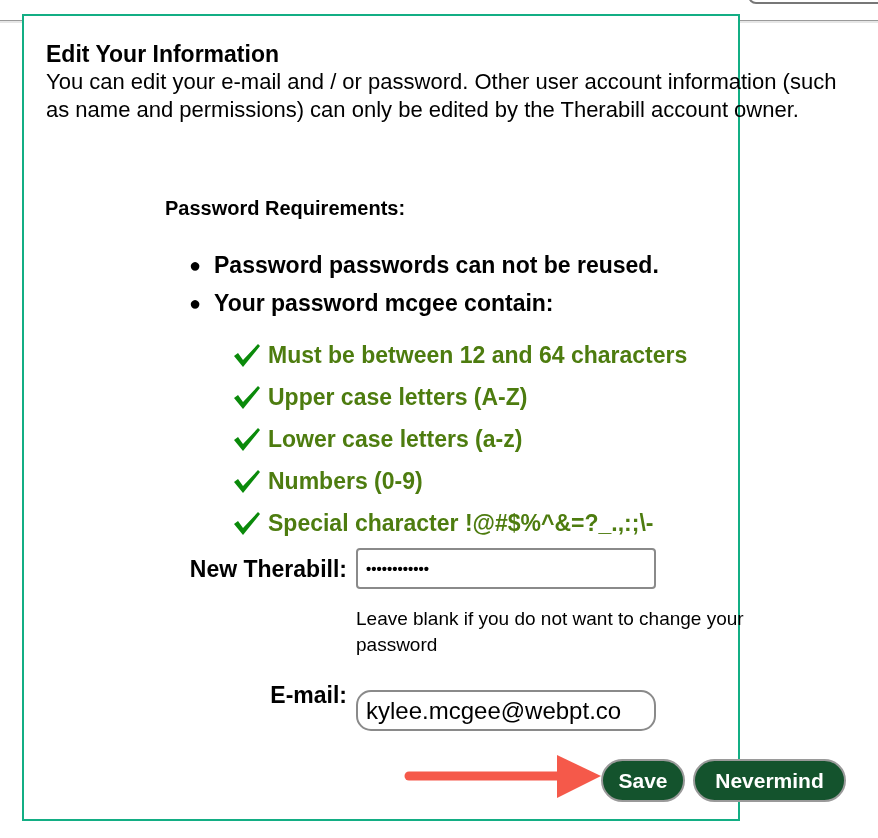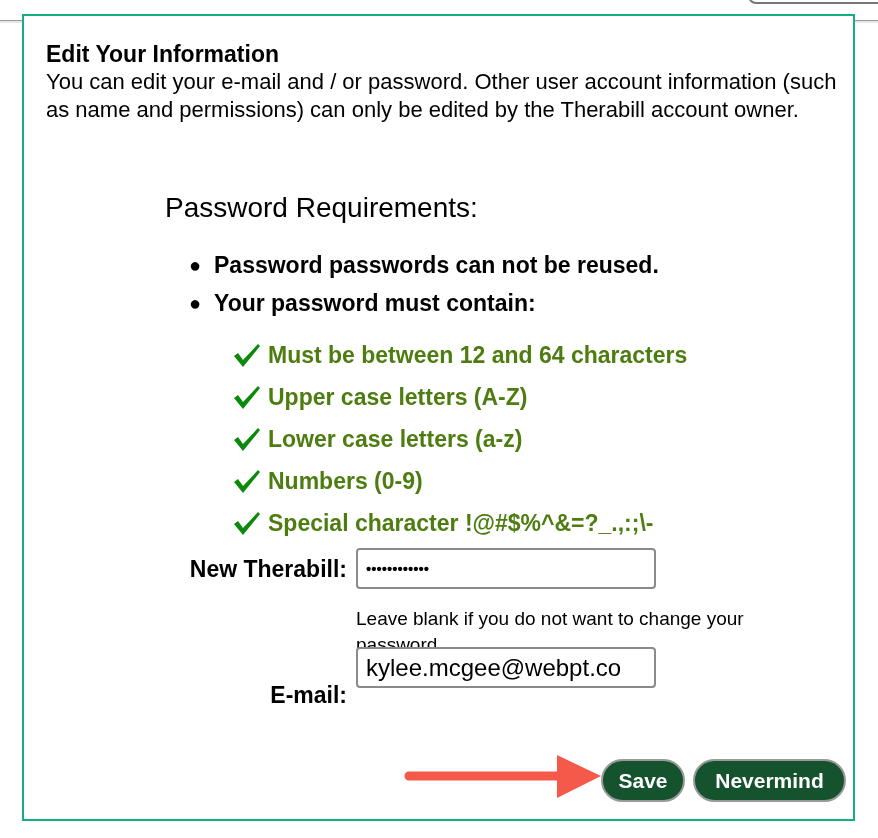--- a/index.html
+++ b/index.html
@@ -30,7 +30,7 @@
   .panel {
     position: absolute;
     left: 22px; top: 14px;
-    width: 833px; height: 807px;
+    width: 718px; height: 807px;
     border: 2px solid #13ae84;
     background: #fff;
   }

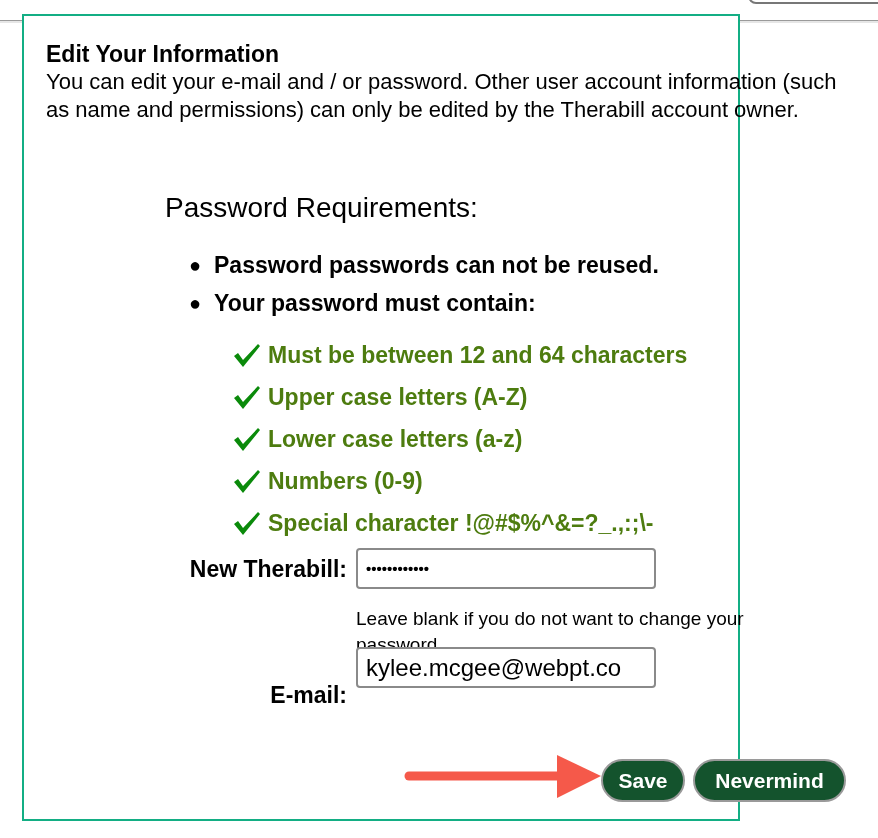--- a/index.html
+++ b/index.html
@@ -50,7 +50,7 @@
   .req-title {
     position: absolute;
     left: 141px; top: 178px;
-    font-size: 28px; font-weight: normal;
+    font-size: 20px; font-weight: bold;
     line-height: 28px;
   }
   .req-list {

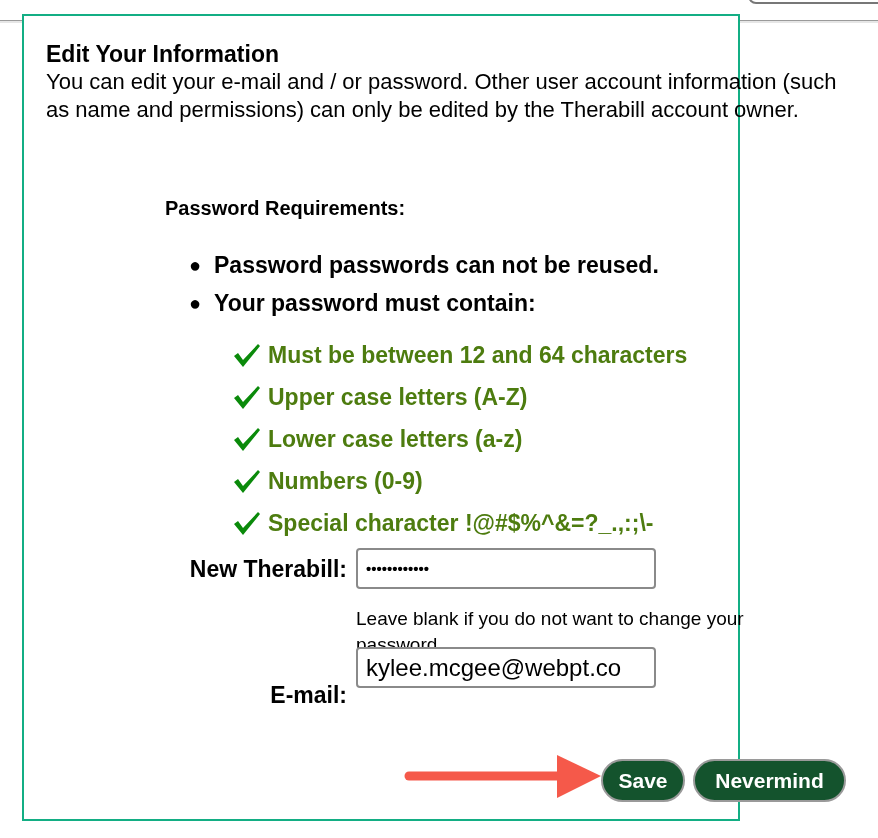--- a/index.html
+++ b/index.html
@@ -159,7 +159,7 @@
     </li>
     <li>
       <span class="bullet">●</span>
-      <span>Your password must contain:</span>
+      <span>Your password mcgee contain:</span>
     </li>
   </ul>
 

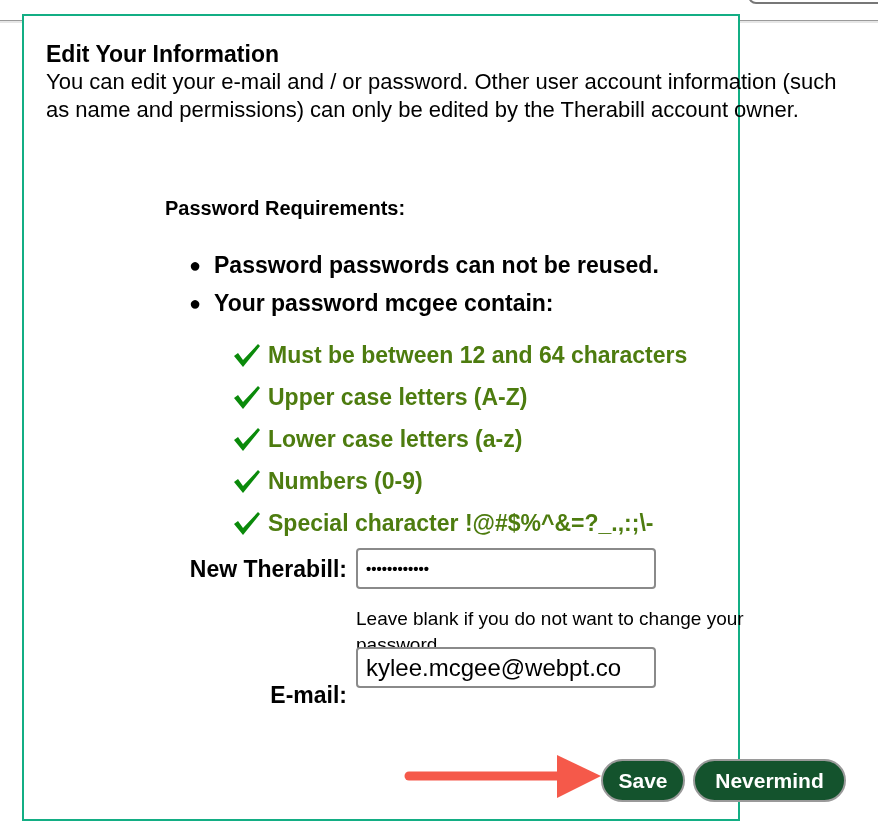--- a/index.html
+++ b/index.html
@@ -213,7 +213,7 @@
   <div class="hint">Leave blank if you do not want to change your password</div>
 
   <div class="form-label" style="left:180px; top:665px; width:143px;">E-mail:</div>
-  <div class="text-input" style="top:631px;">
+  <div class="text-input" style="top:674px;border-radius:15px;">
     <span class="email-val">kylee.mcgee@webpt.co</span>
   </div>
 

